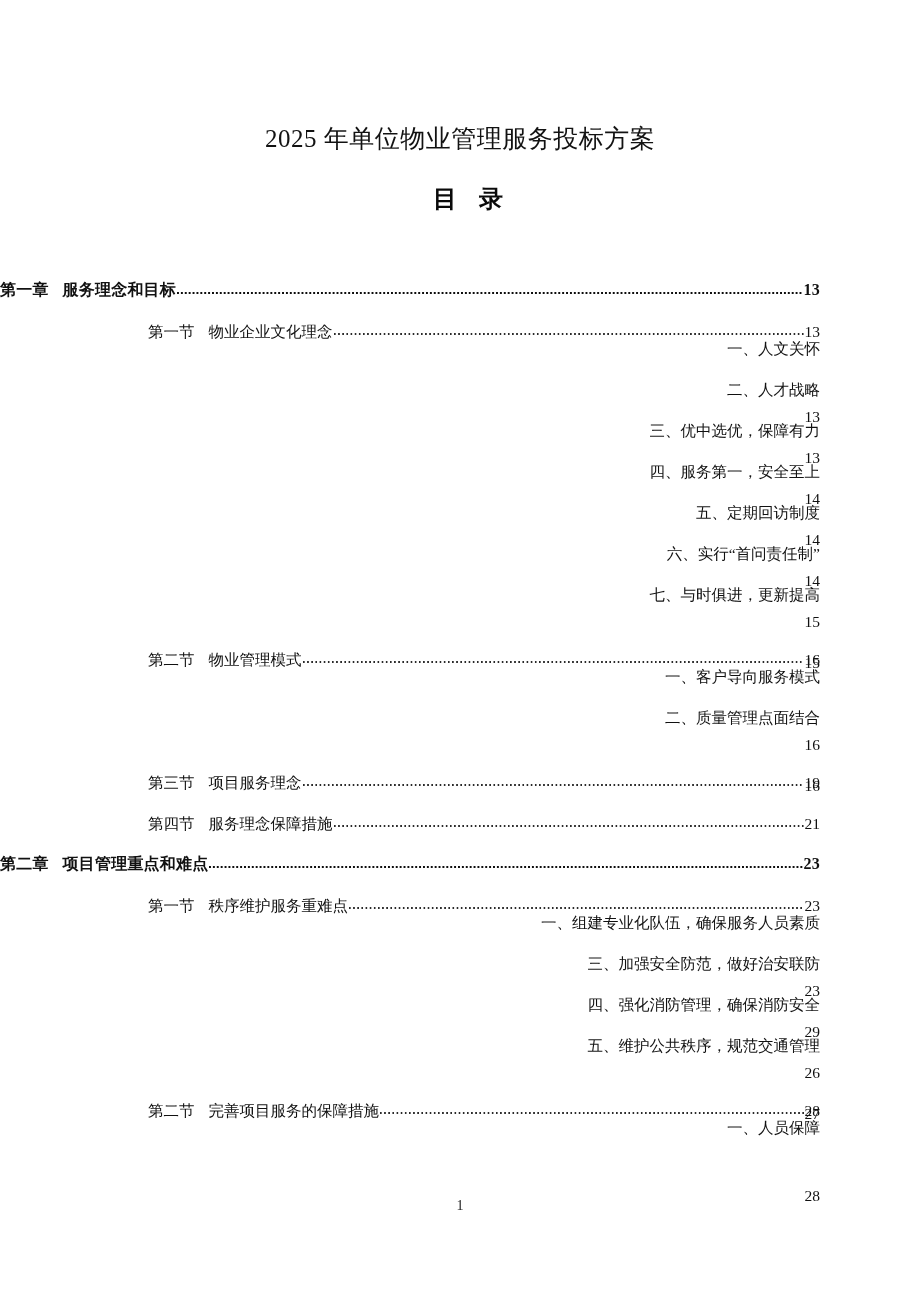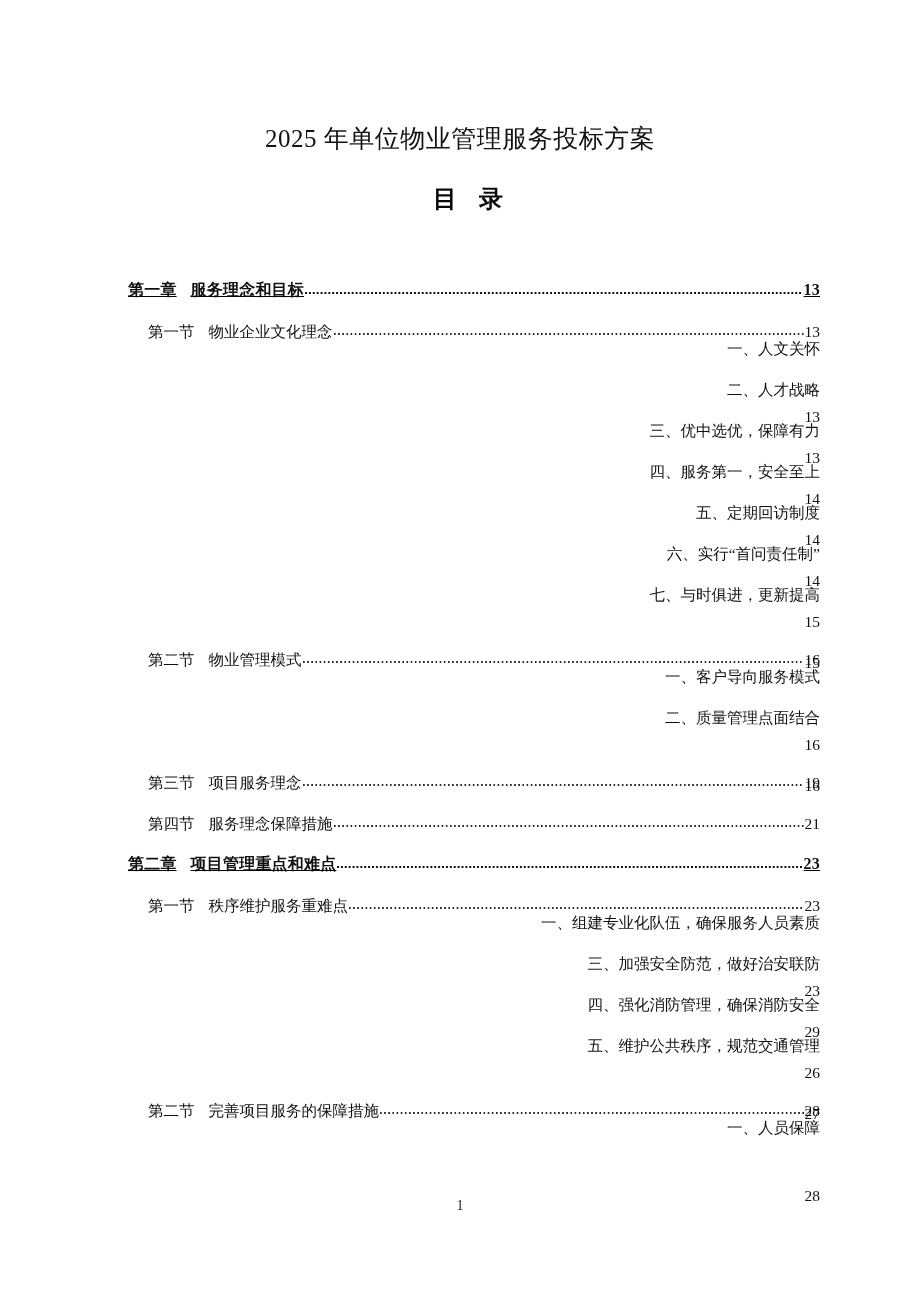--- a/index.html
+++ b/index.html
@@ -95,8 +95,6 @@
   }
   
   .toc-row.lvl1 {
-    padding-left: 128px;
-    text-decoration: underline;
   }
   .toc-row.lvl1 .label,
   .toc-row.lvl1 .pageno {

